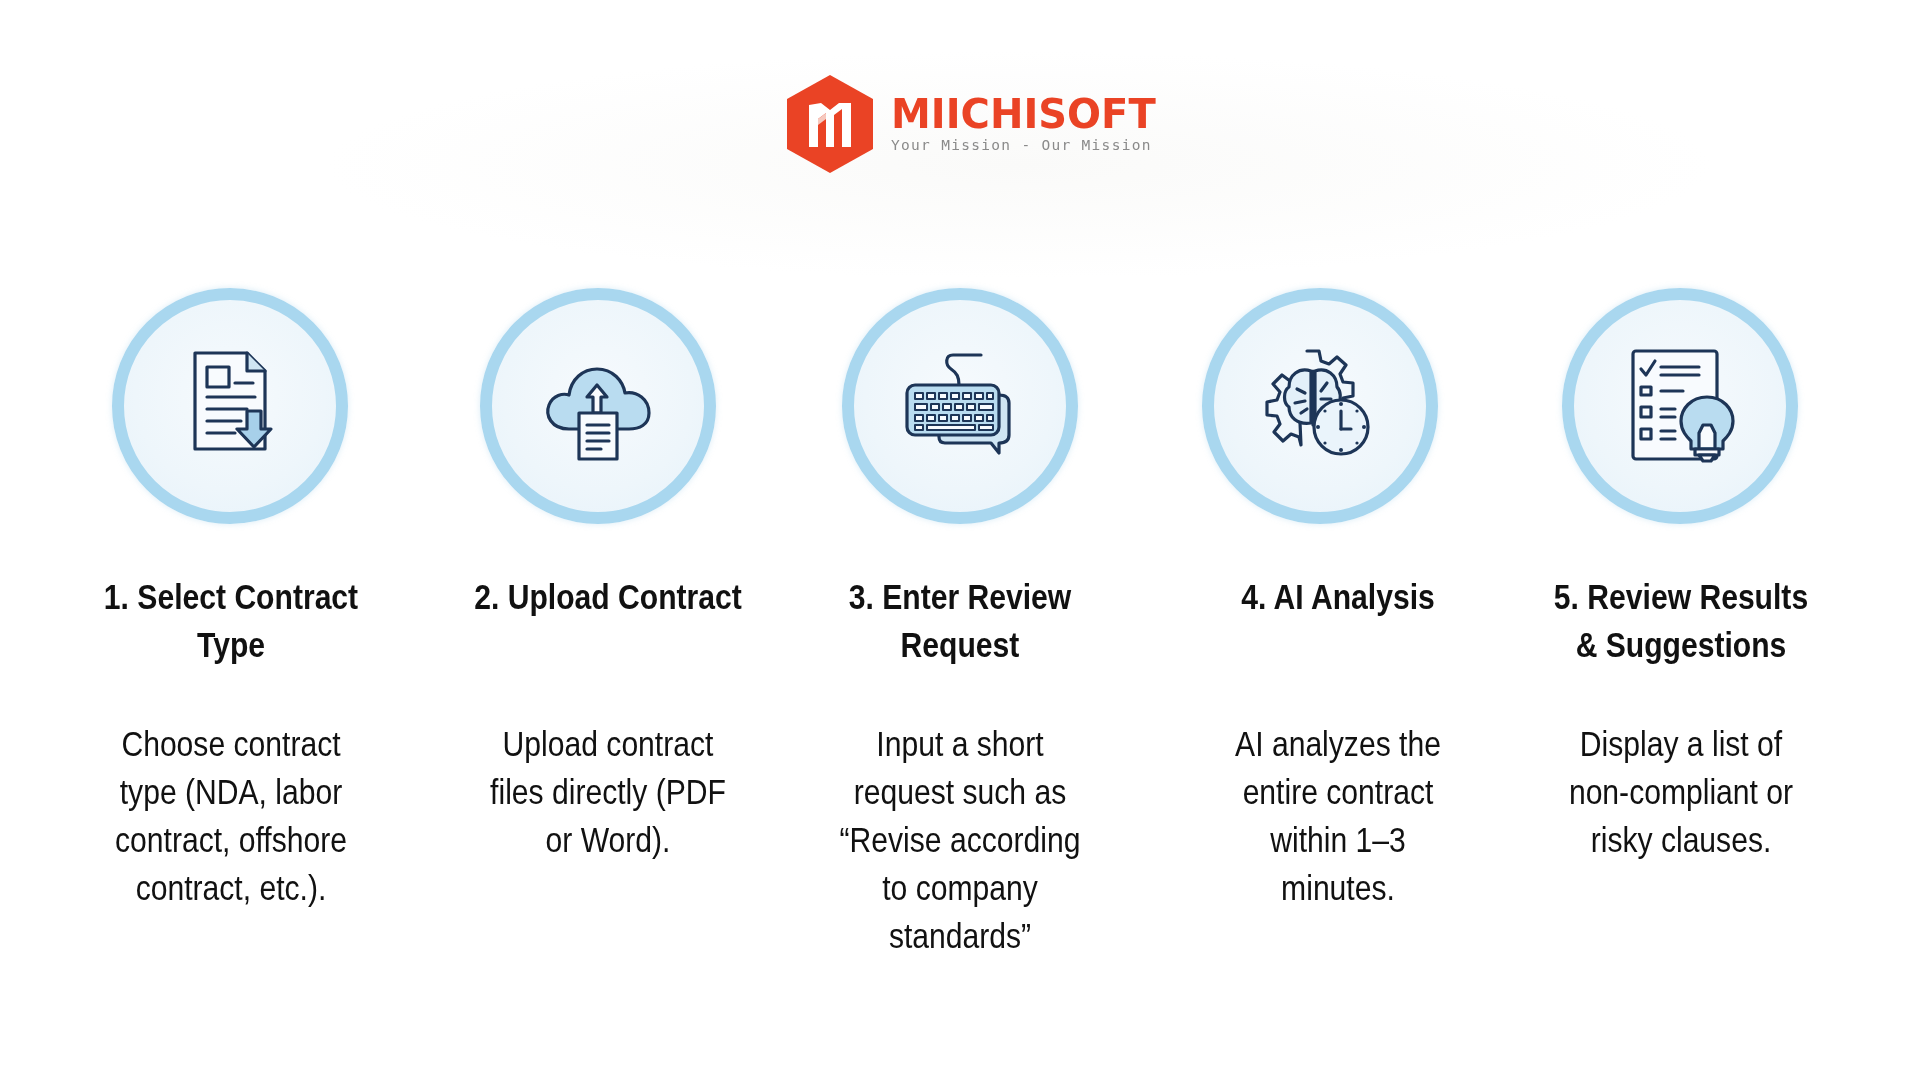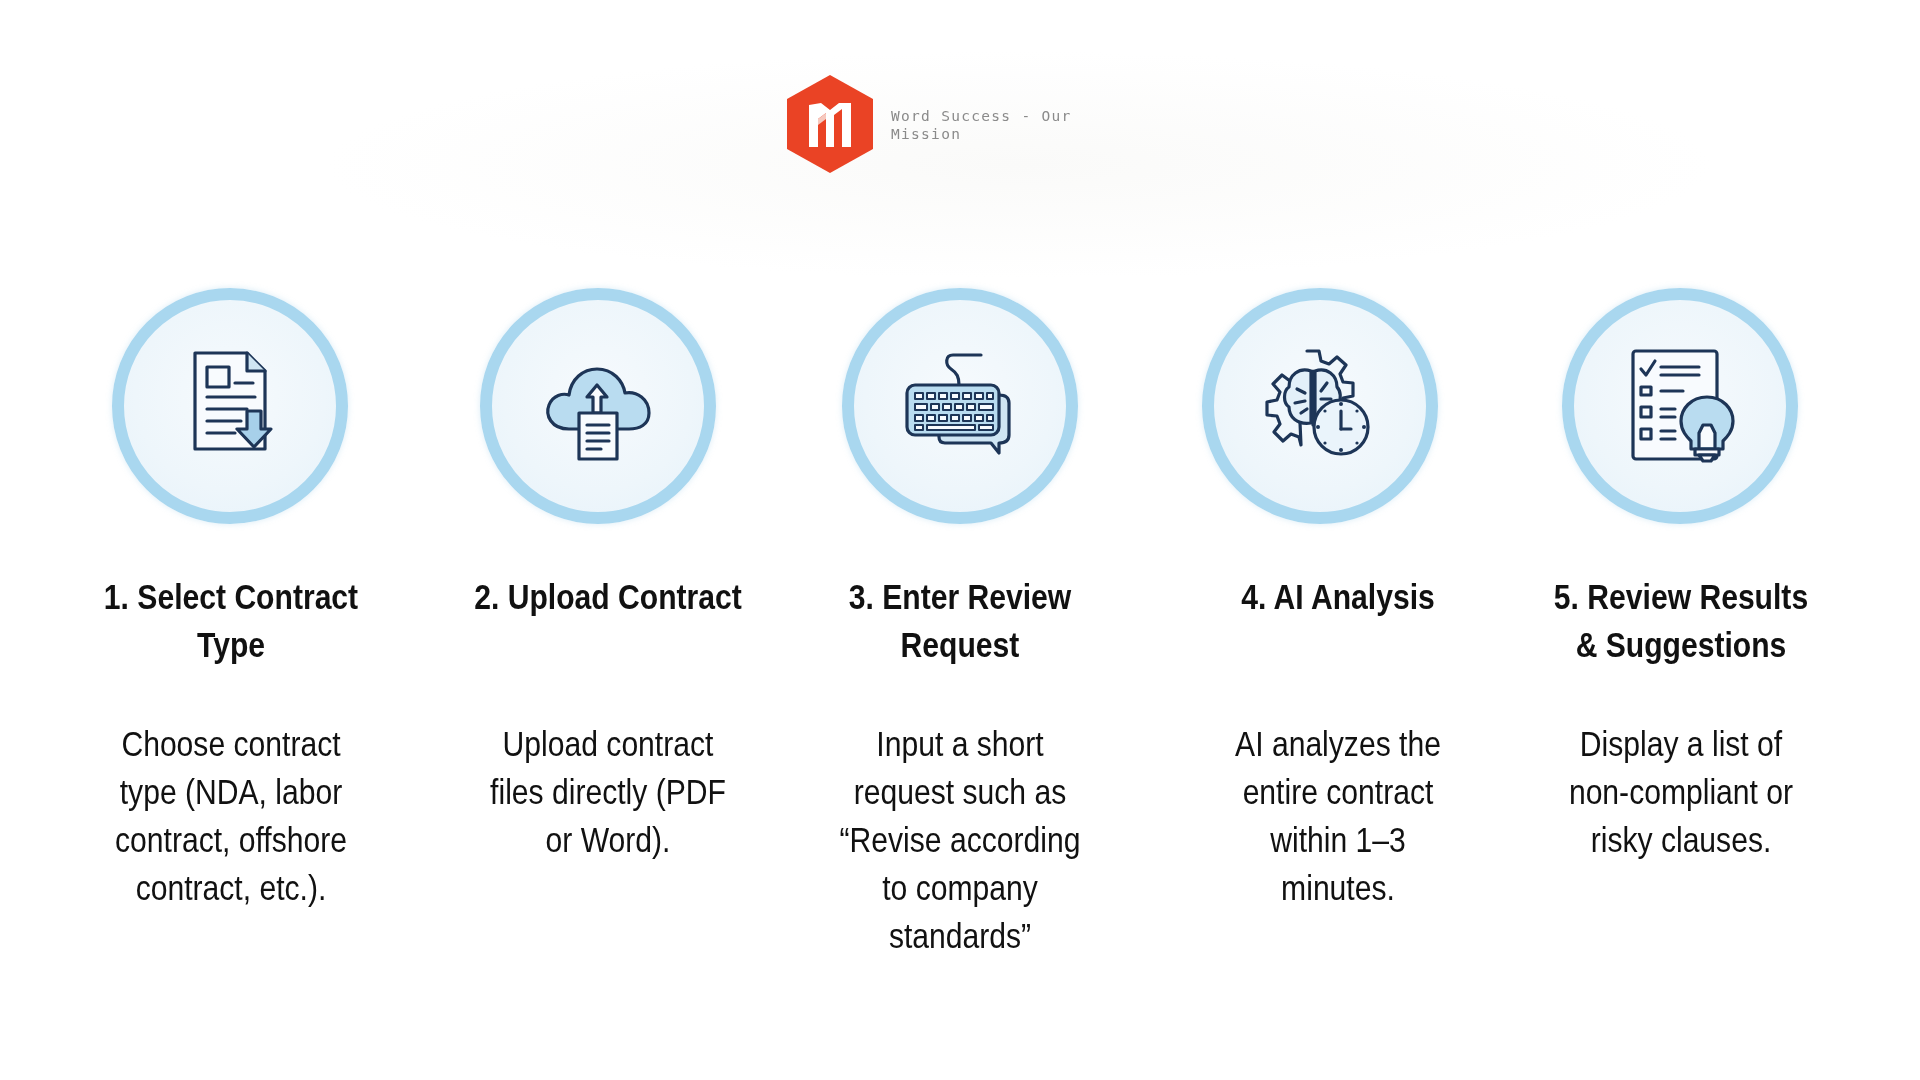--- a/index.html
+++ b/index.html
@@ -62,6 +62,7 @@
     <path d="M31,44 L39,38 L39,44 L31,50 Z" fill="#f6c9bf"></path>
   </svg>
   <div class="logo-text">
+    <div class="logo-name">MIICHISOFT</div>
     <div class="logo-tagline">Word Success - Our Mission</div>
   </div>
 </div>

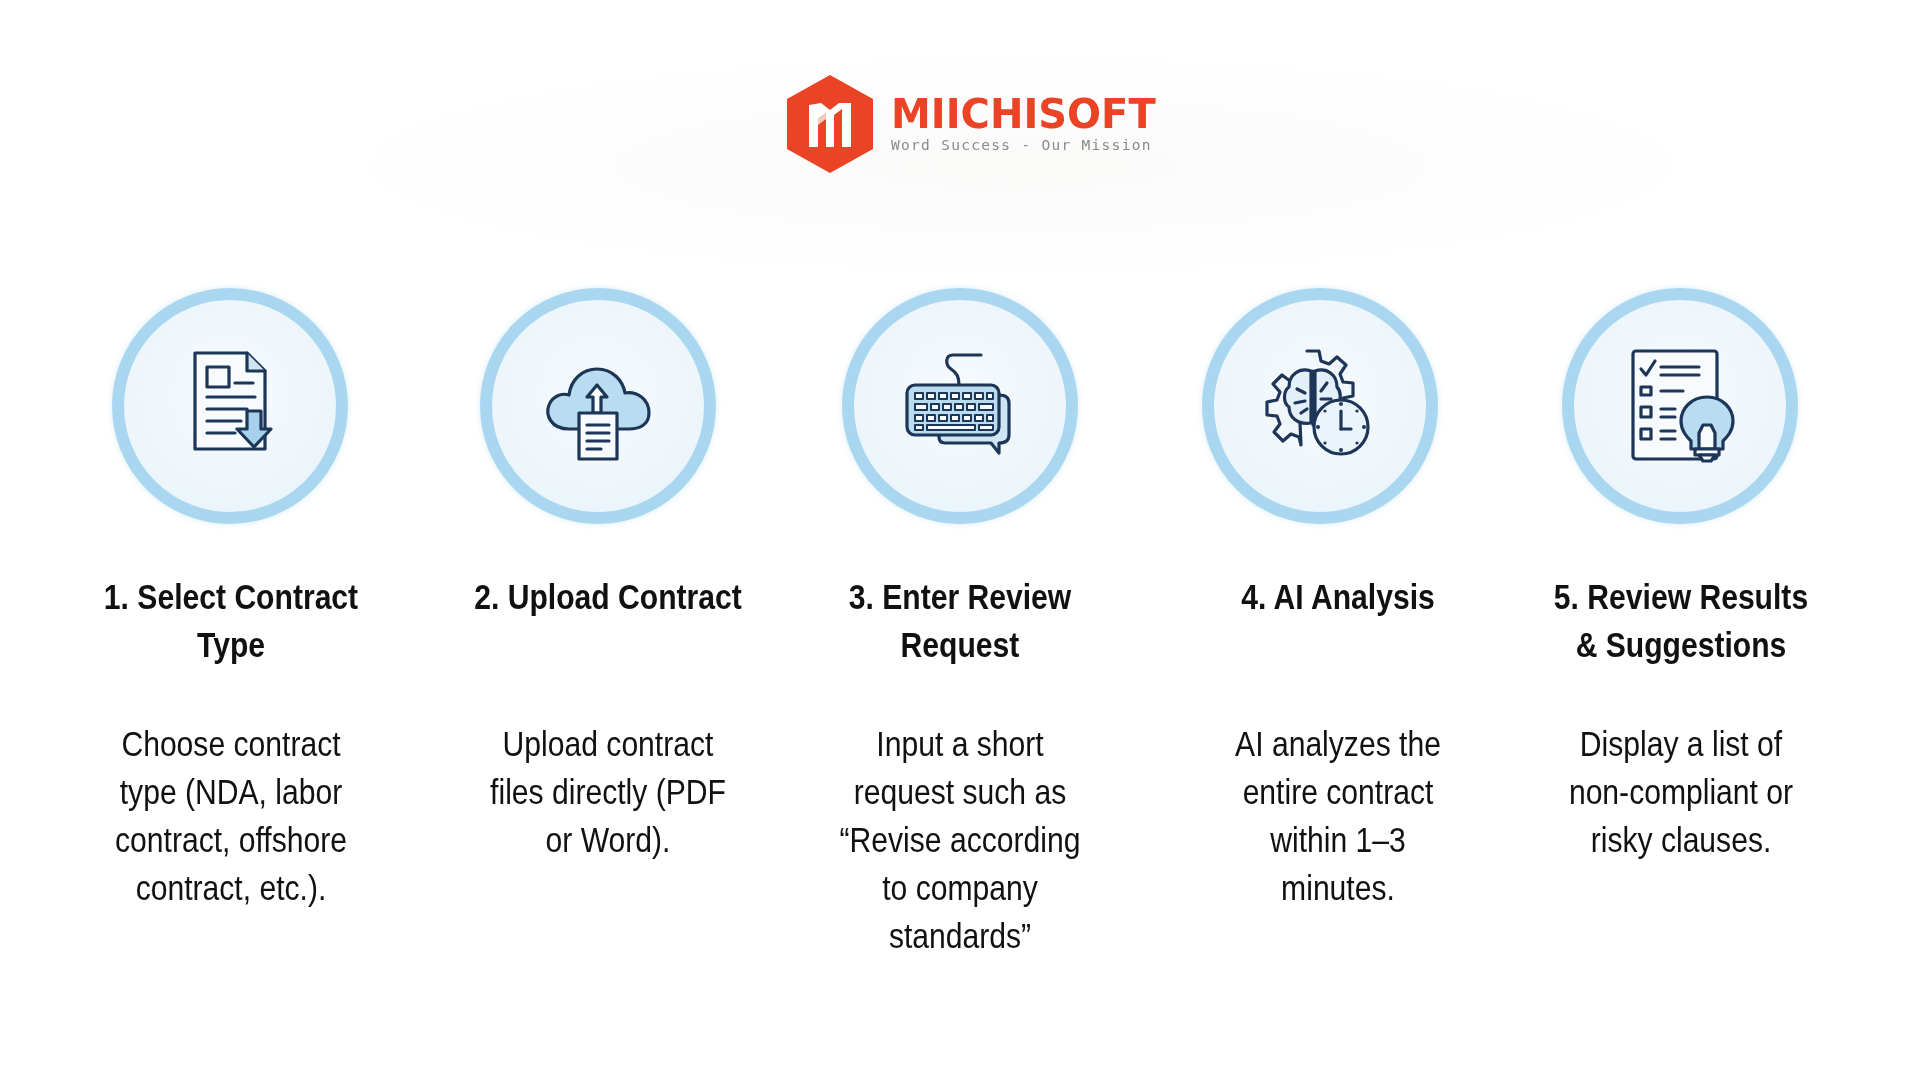--- a/index.html
+++ b/index.html
@@ -63,7 +63,7 @@
   </svg>
   <div class="logo-text">
     <div class="logo-name">MIICHISOFT</div>
-    <div class="logo-tagline">Word Success - Our Mission</div>
+    <div class="logo-tagline">Your Mission - Our Mission</div>
   </div>
 </div>
 

